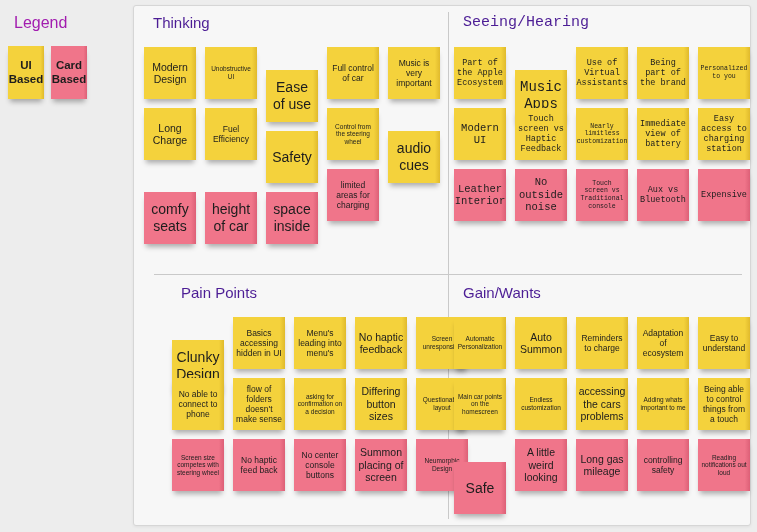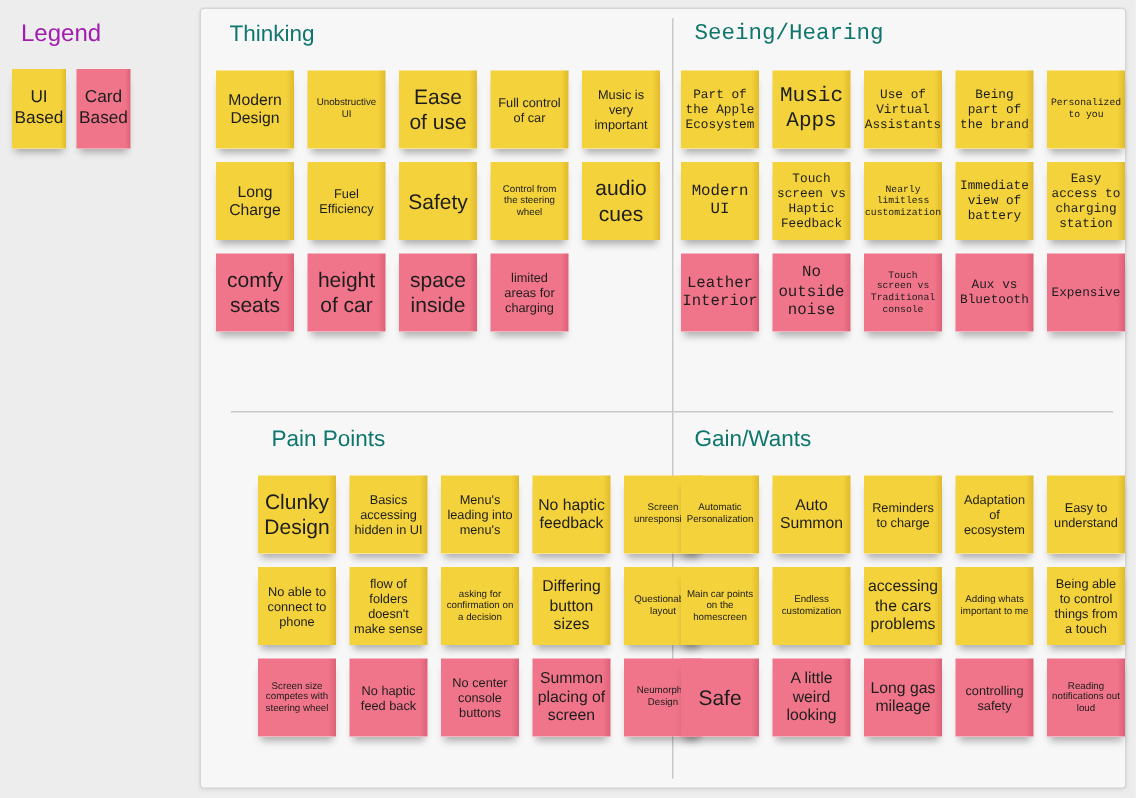--- a/index.html
+++ b/index.html
@@ -53,7 +53,7 @@
   .q-br { left: 320px; top: 278px; }
   .quadrant-title {
     font-size: 15px;
-    color: #0f766e;
+    color: #4c1d95;
     margin: 0 0 0 9px;
     line-height: 18px;
     font-weight: 400;

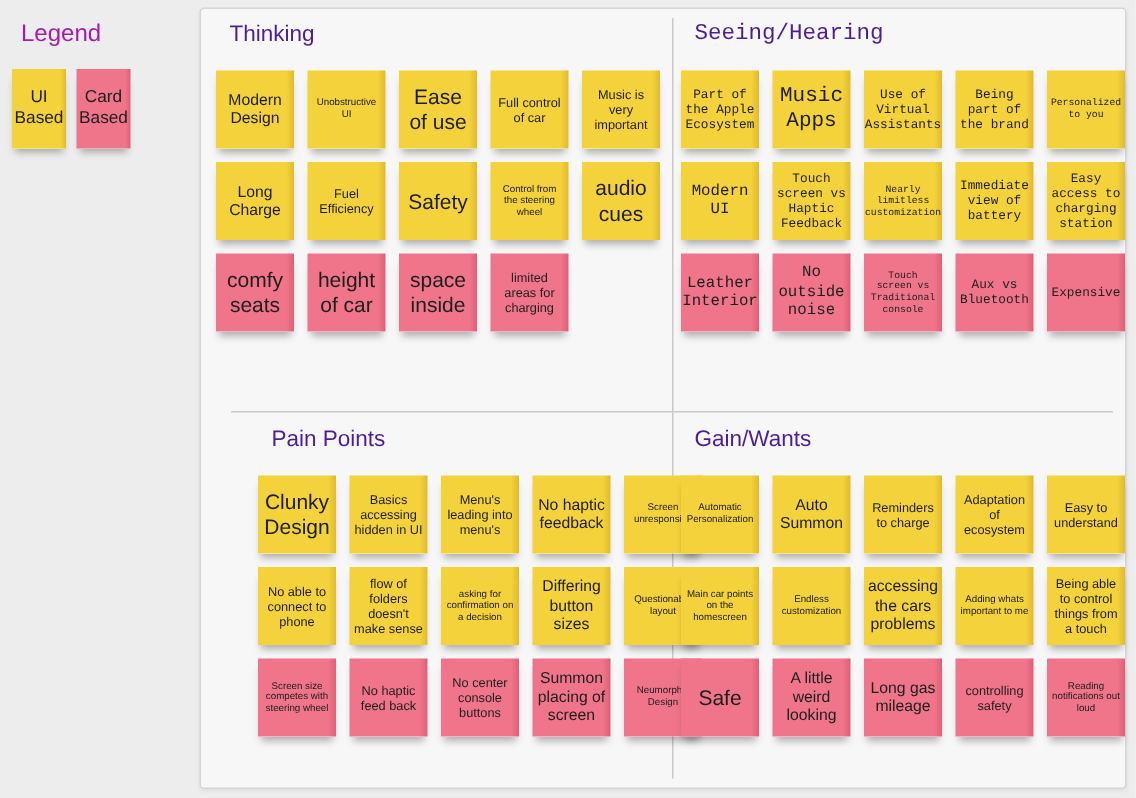--- a/index.html
+++ b/index.html
@@ -88,7 +88,7 @@
   .note.sm { font-size: 8.5px; }
   .note.md { font-size: 10.5px; }
   .note.lg { font-size: 14px; }
-  .legend .note { width: 36px; height: 53px; font-size: 11.5px; }
+  .legend .note { width: 36px; height: 53px; font-size: 11.5px; font-weight: bold; }
 </style>
 </head>
 <body>

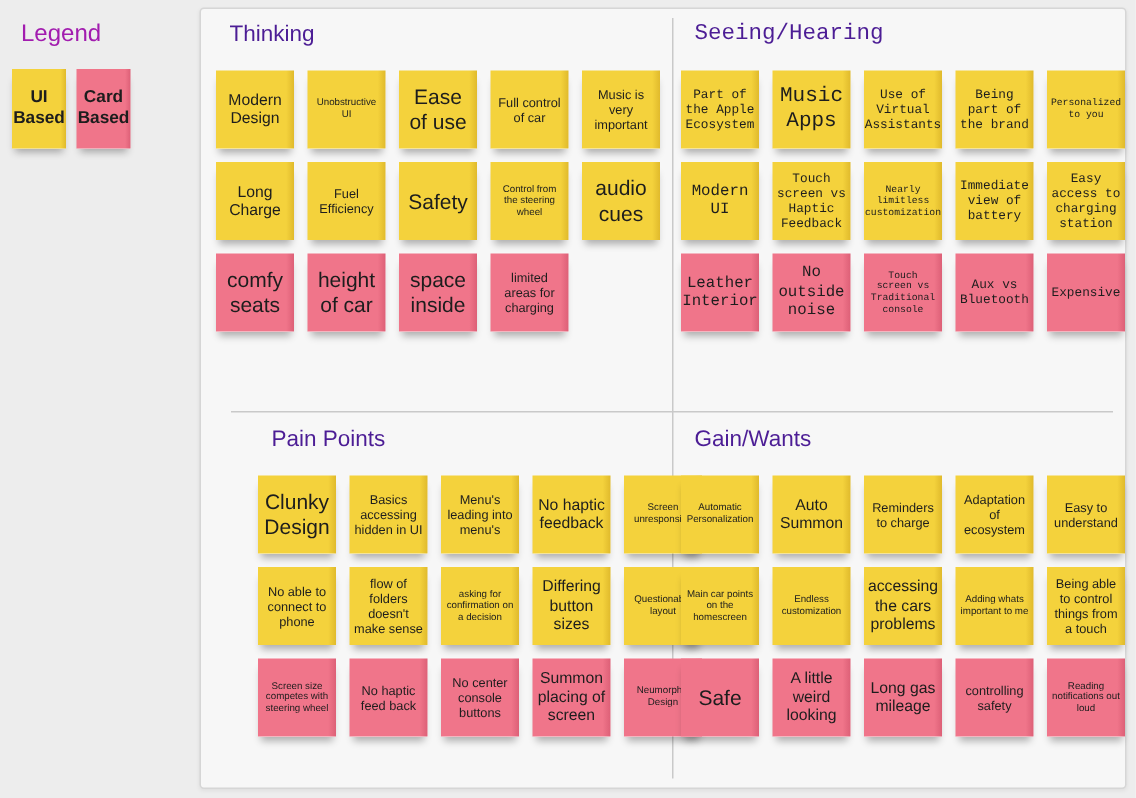--- a/index.html
+++ b/index.html
@@ -87,7 +87,7 @@
   .note.xs { font-size: 6.5px; }
   .note.sm { font-size: 8.5px; }
   .note.md { font-size: 10.5px; }
-  .note.lg { font-size: 14px; }
+  .note.lg { font-size: 14px; margin-top: 23px; }
   .legend .note { width: 36px; height: 53px; font-size: 11.5px; font-weight: bold; }
 </style>
 </head>

